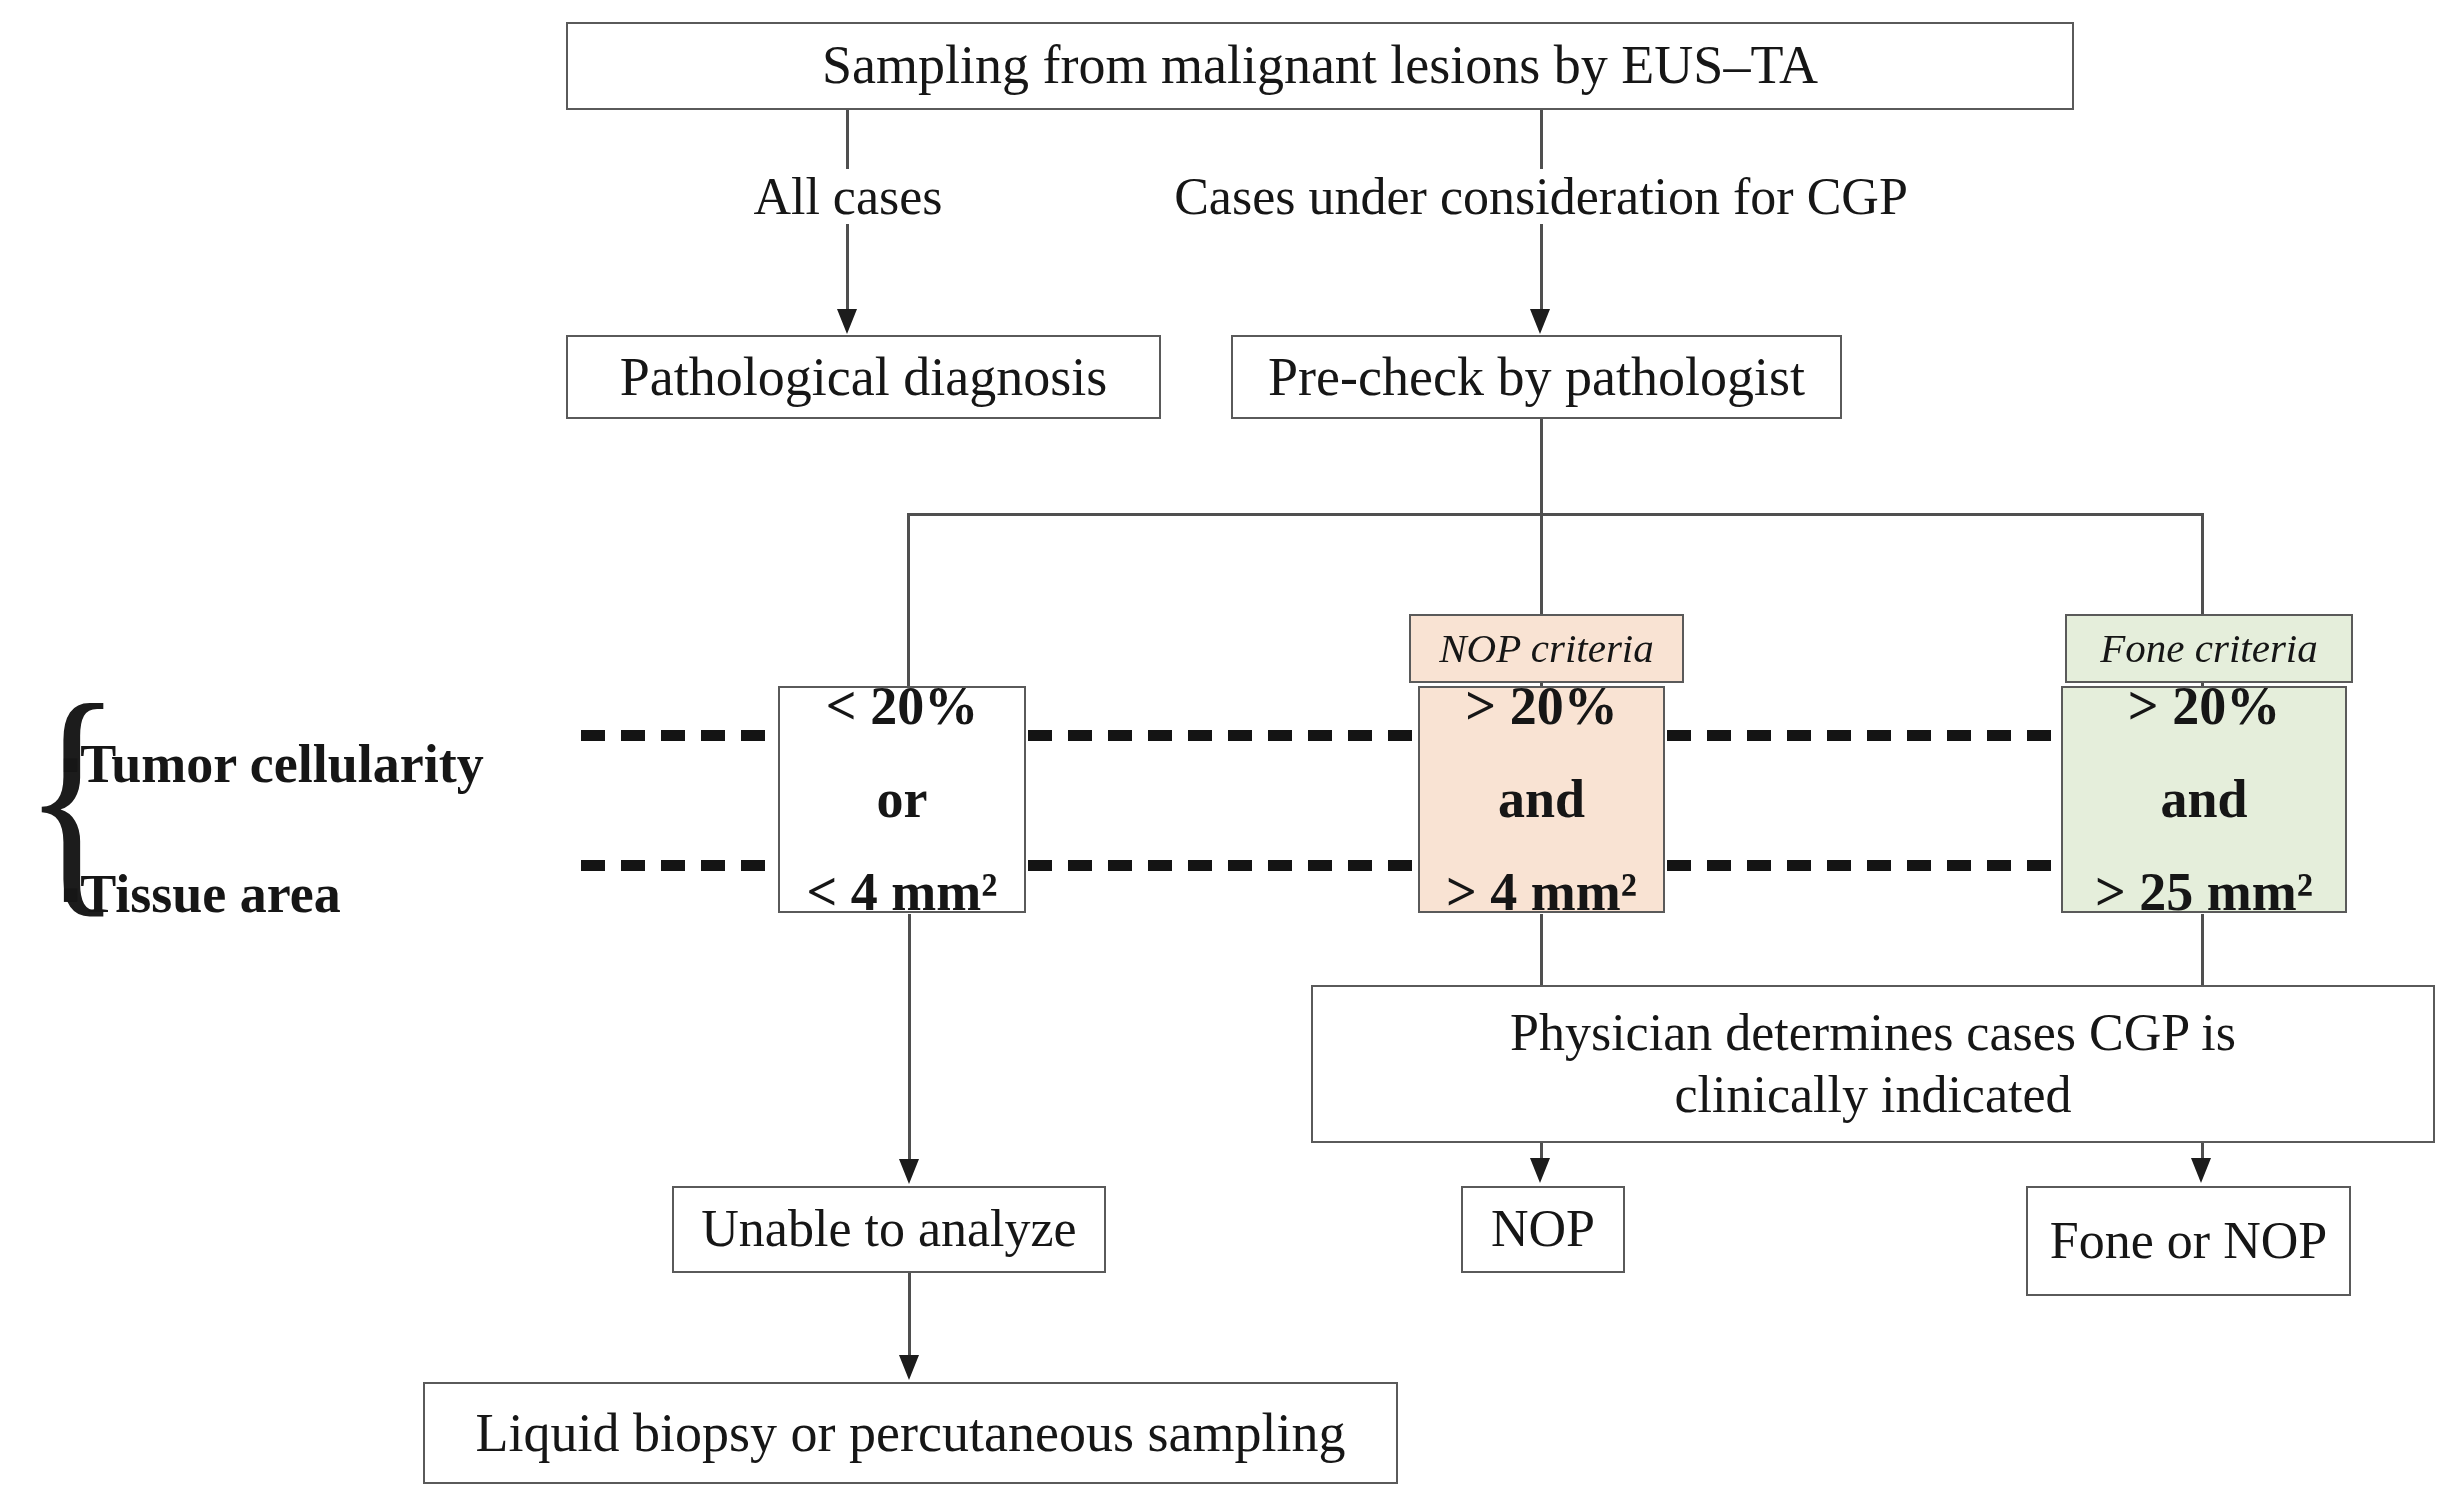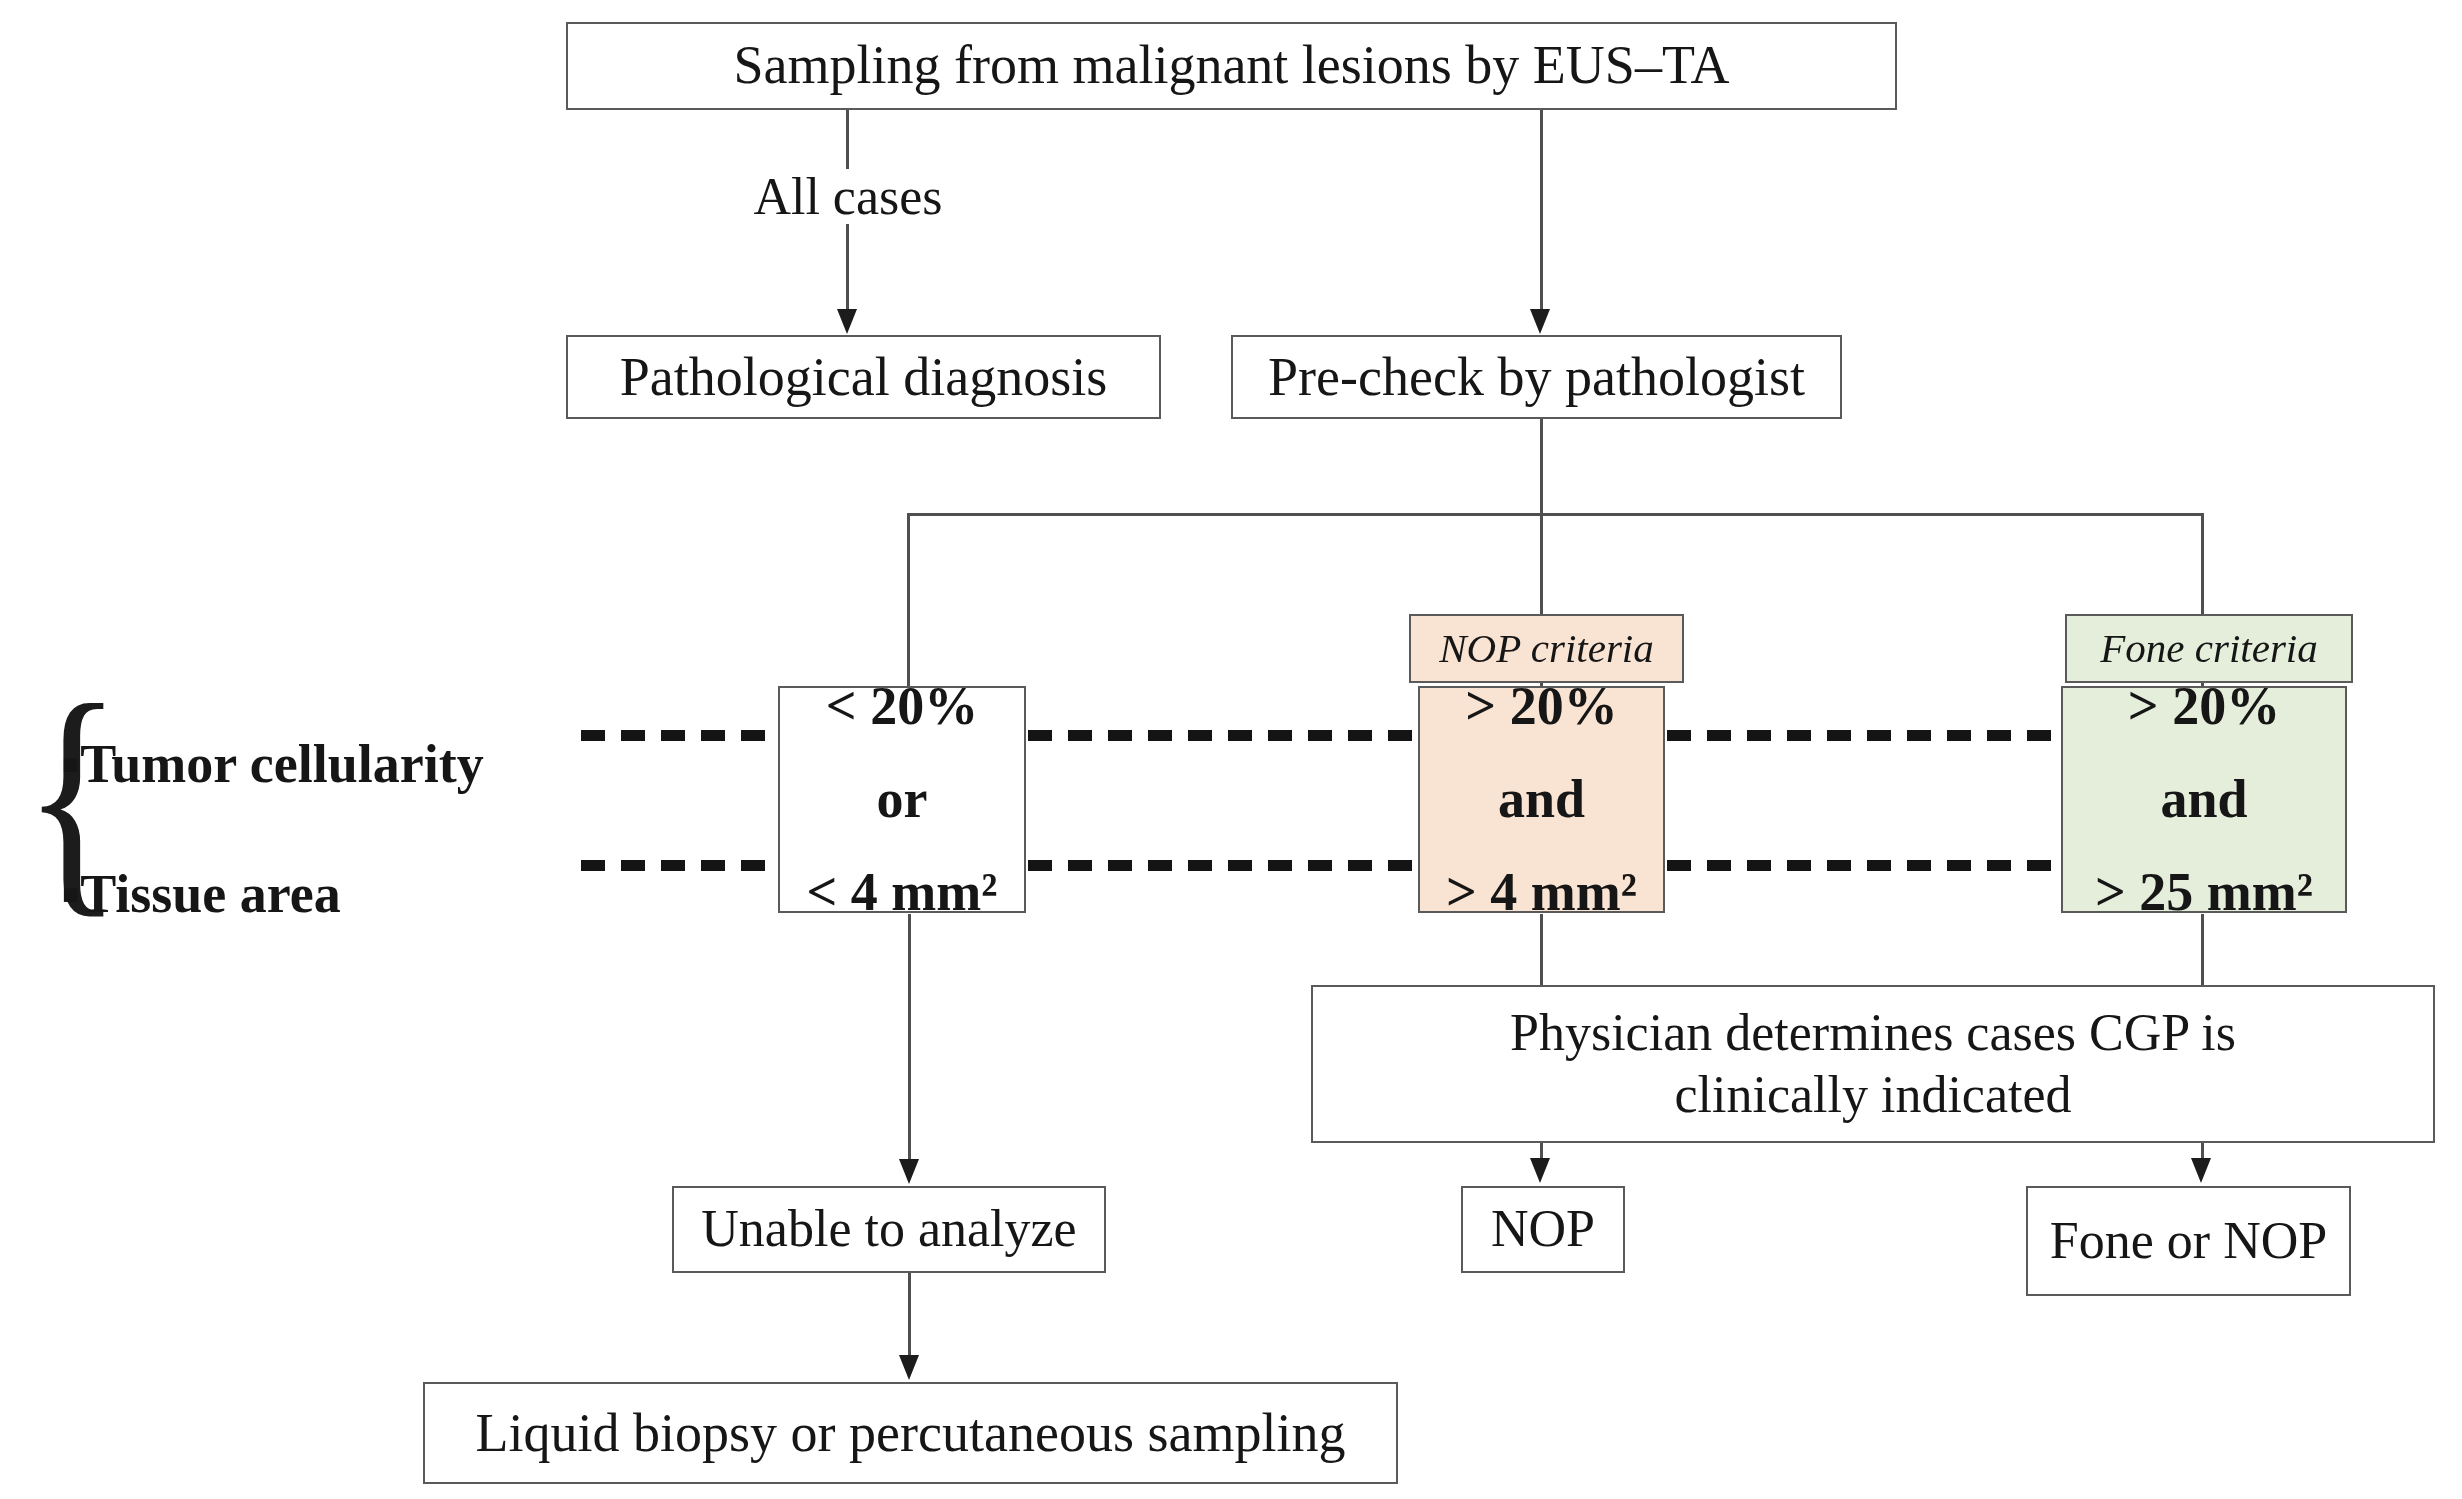--- a/index.html
+++ b/index.html
@@ -77,7 +77,7 @@
 
   <div class="linelabel" style="left:848px;top:169px">All cases</div>
 
-  <div class="box" style="left:566px;top:21.6px;width:1331px;height:88px">
+  <div class="box" style="left:566px;top:21.6px;width:1508px;height:88px">
     <div class="ln">Sampling from malignant lesions by EUS–TA</div>
   </div>
 

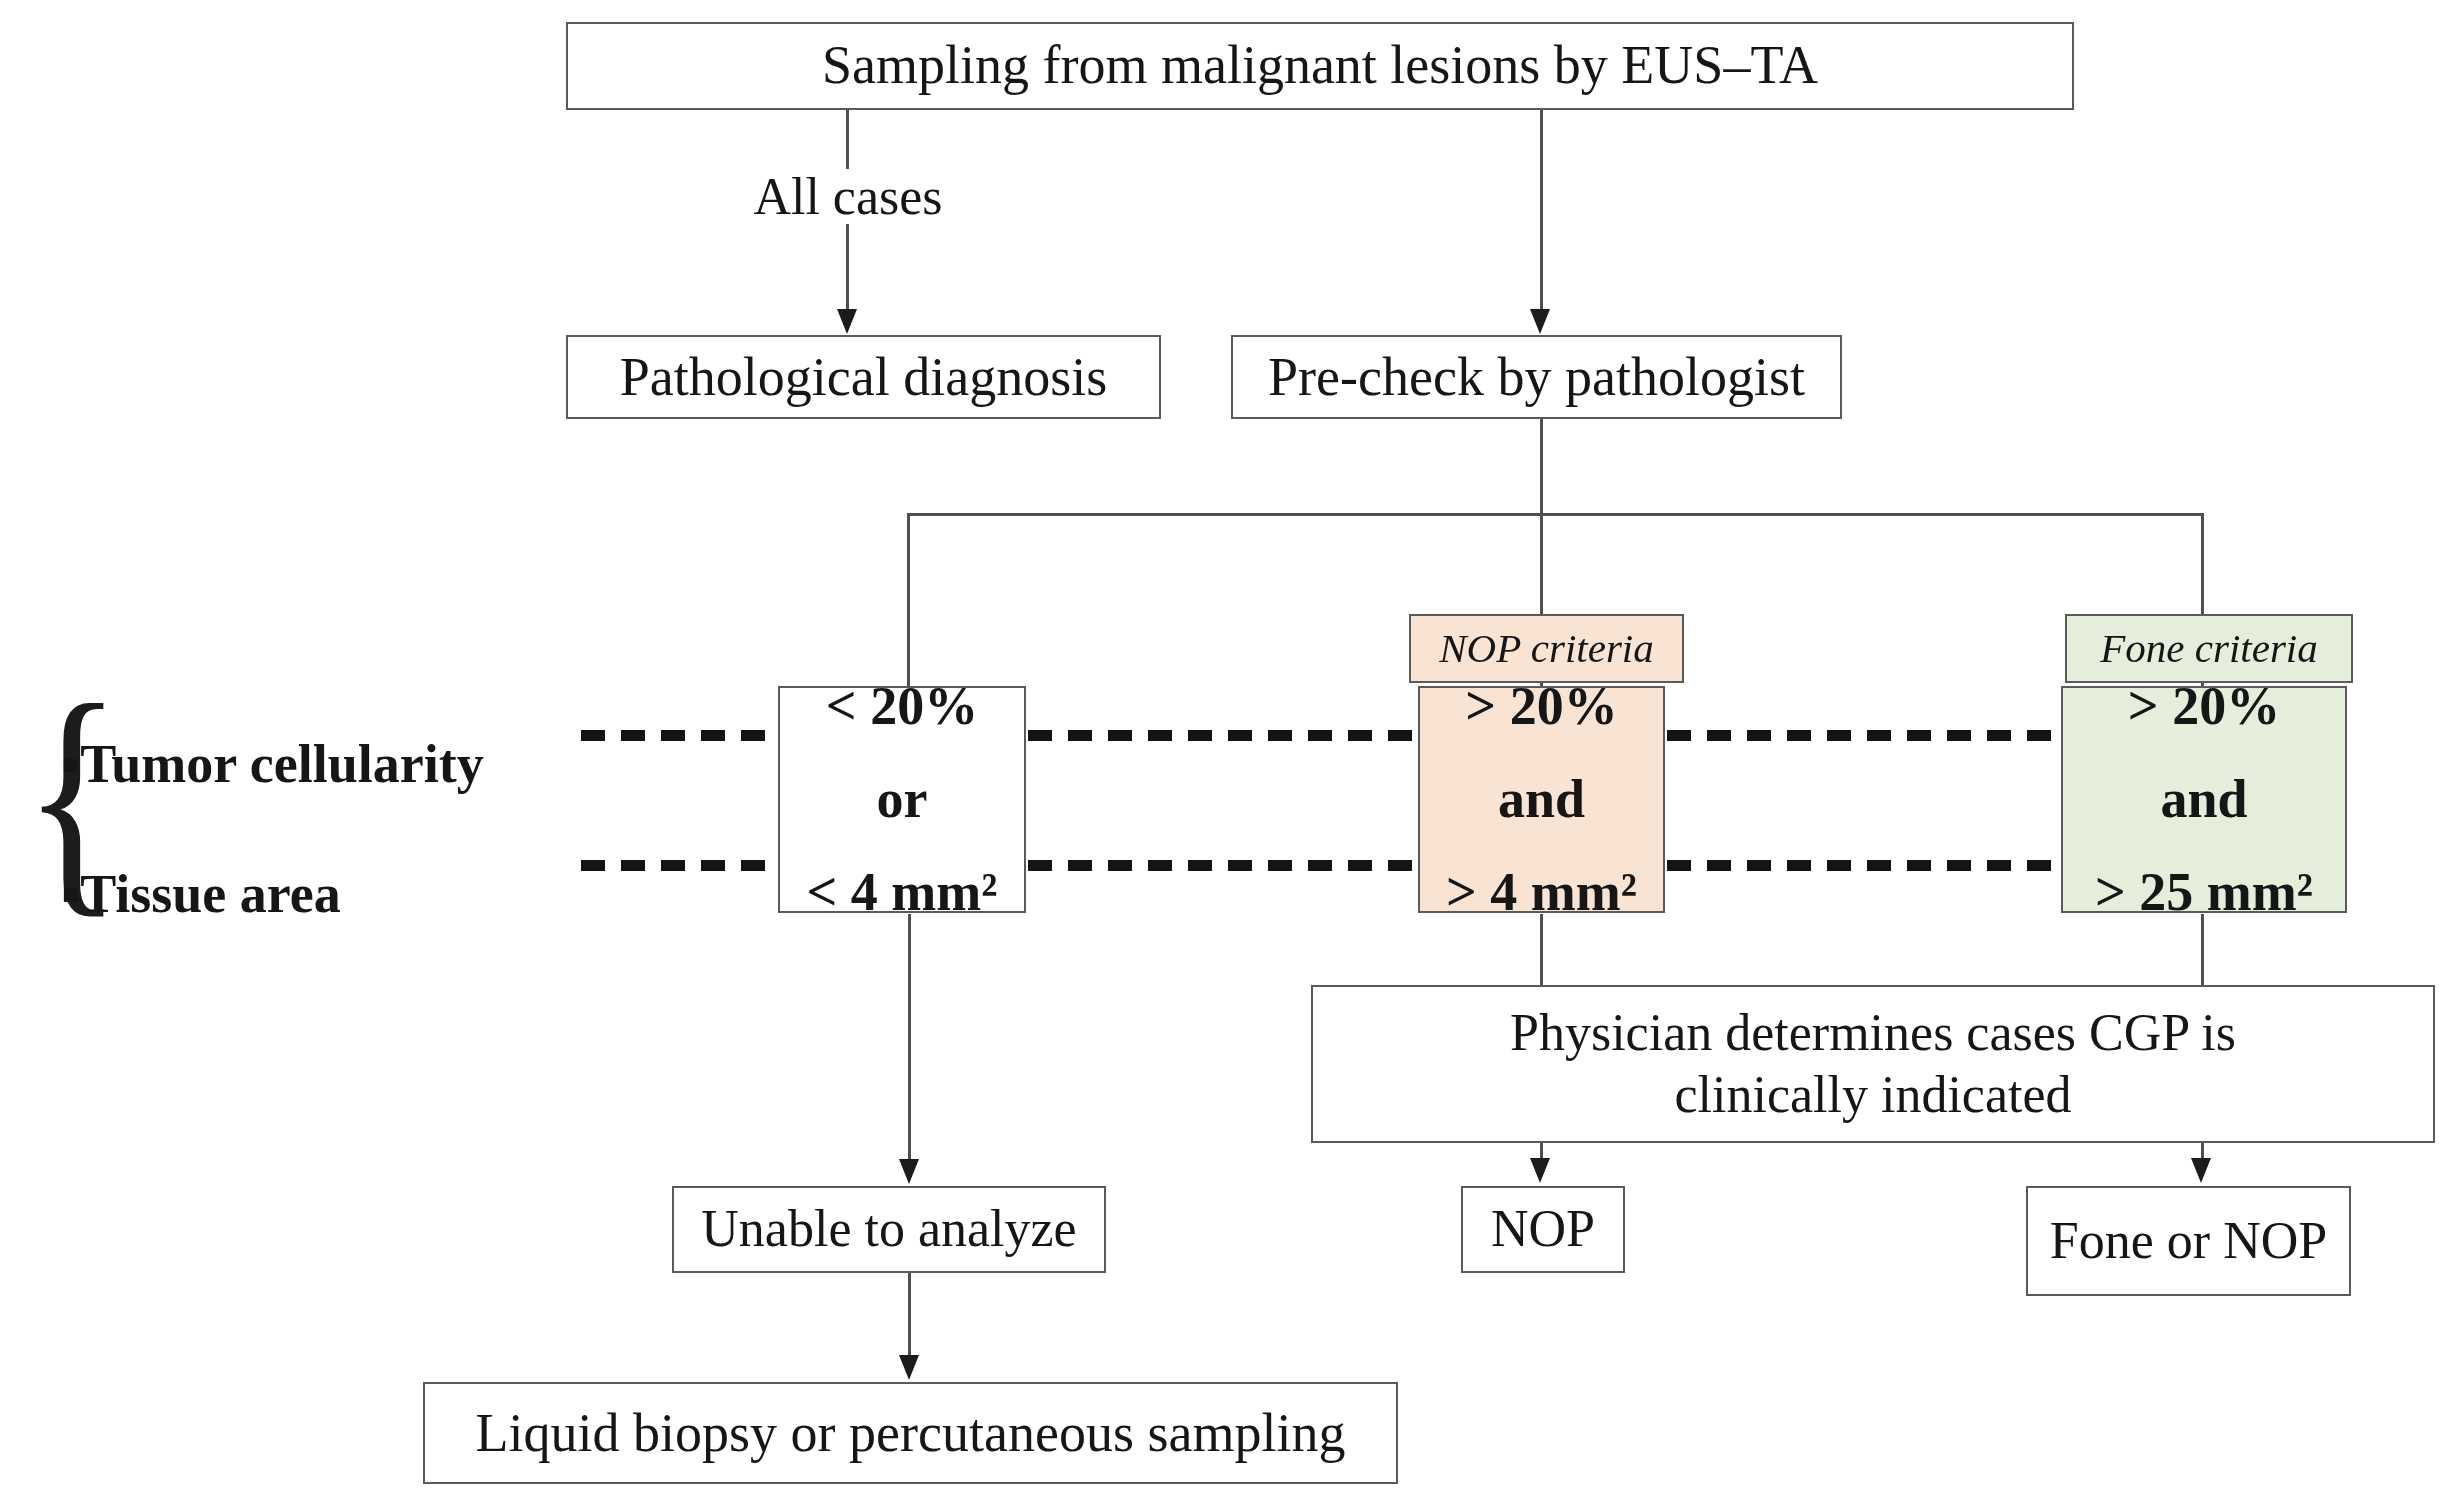--- a/index.html
+++ b/index.html
@@ -76,6 +76,7 @@
   <div class="rowlabel" style="left:61px;top:834px">▪Tissue area</div>
 
   <div class="linelabel" style="left:848px;top:169px">All cases</div>
+  <div class="linelabel" style="left:1541px;top:169px">Cases under consideration for CGP</div>
 
   <div class="box" style="left:566px;top:21.6px;width:1508px;height:88px">
     <div class="ln">Sampling from malignant lesions by EUS–TA</div>

